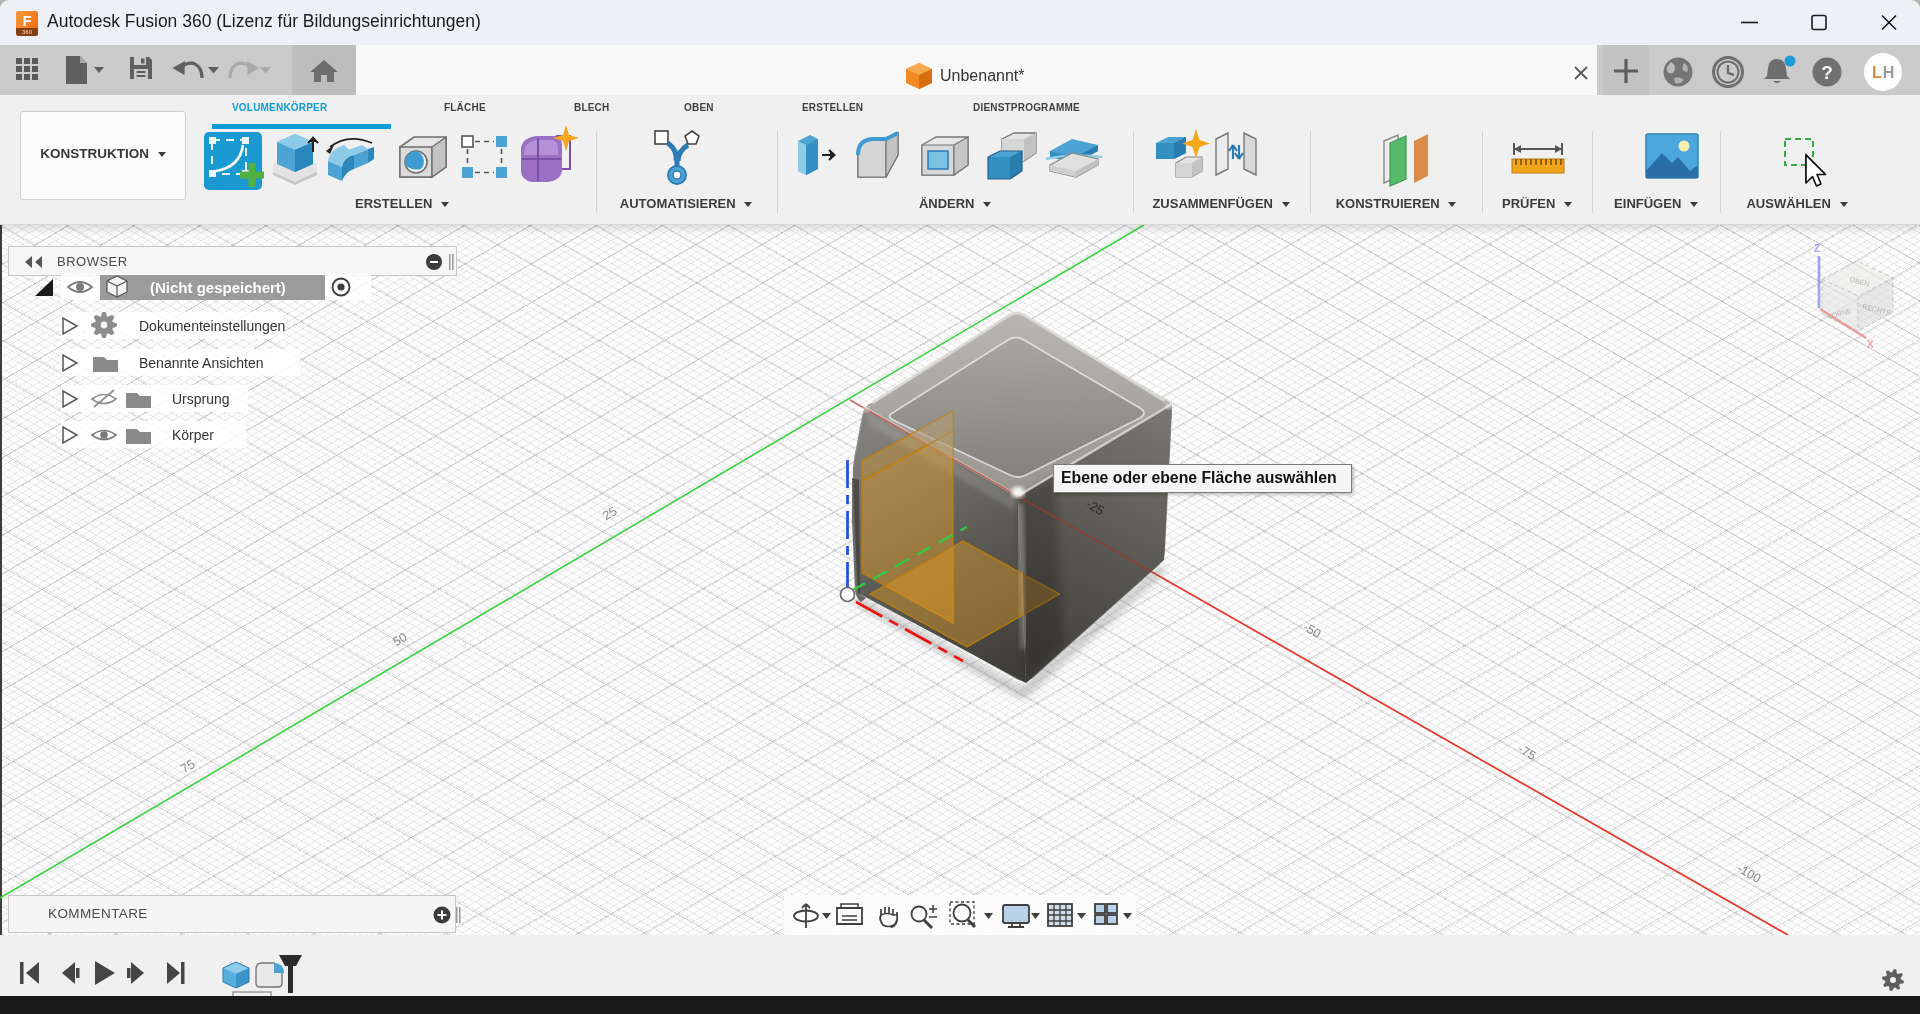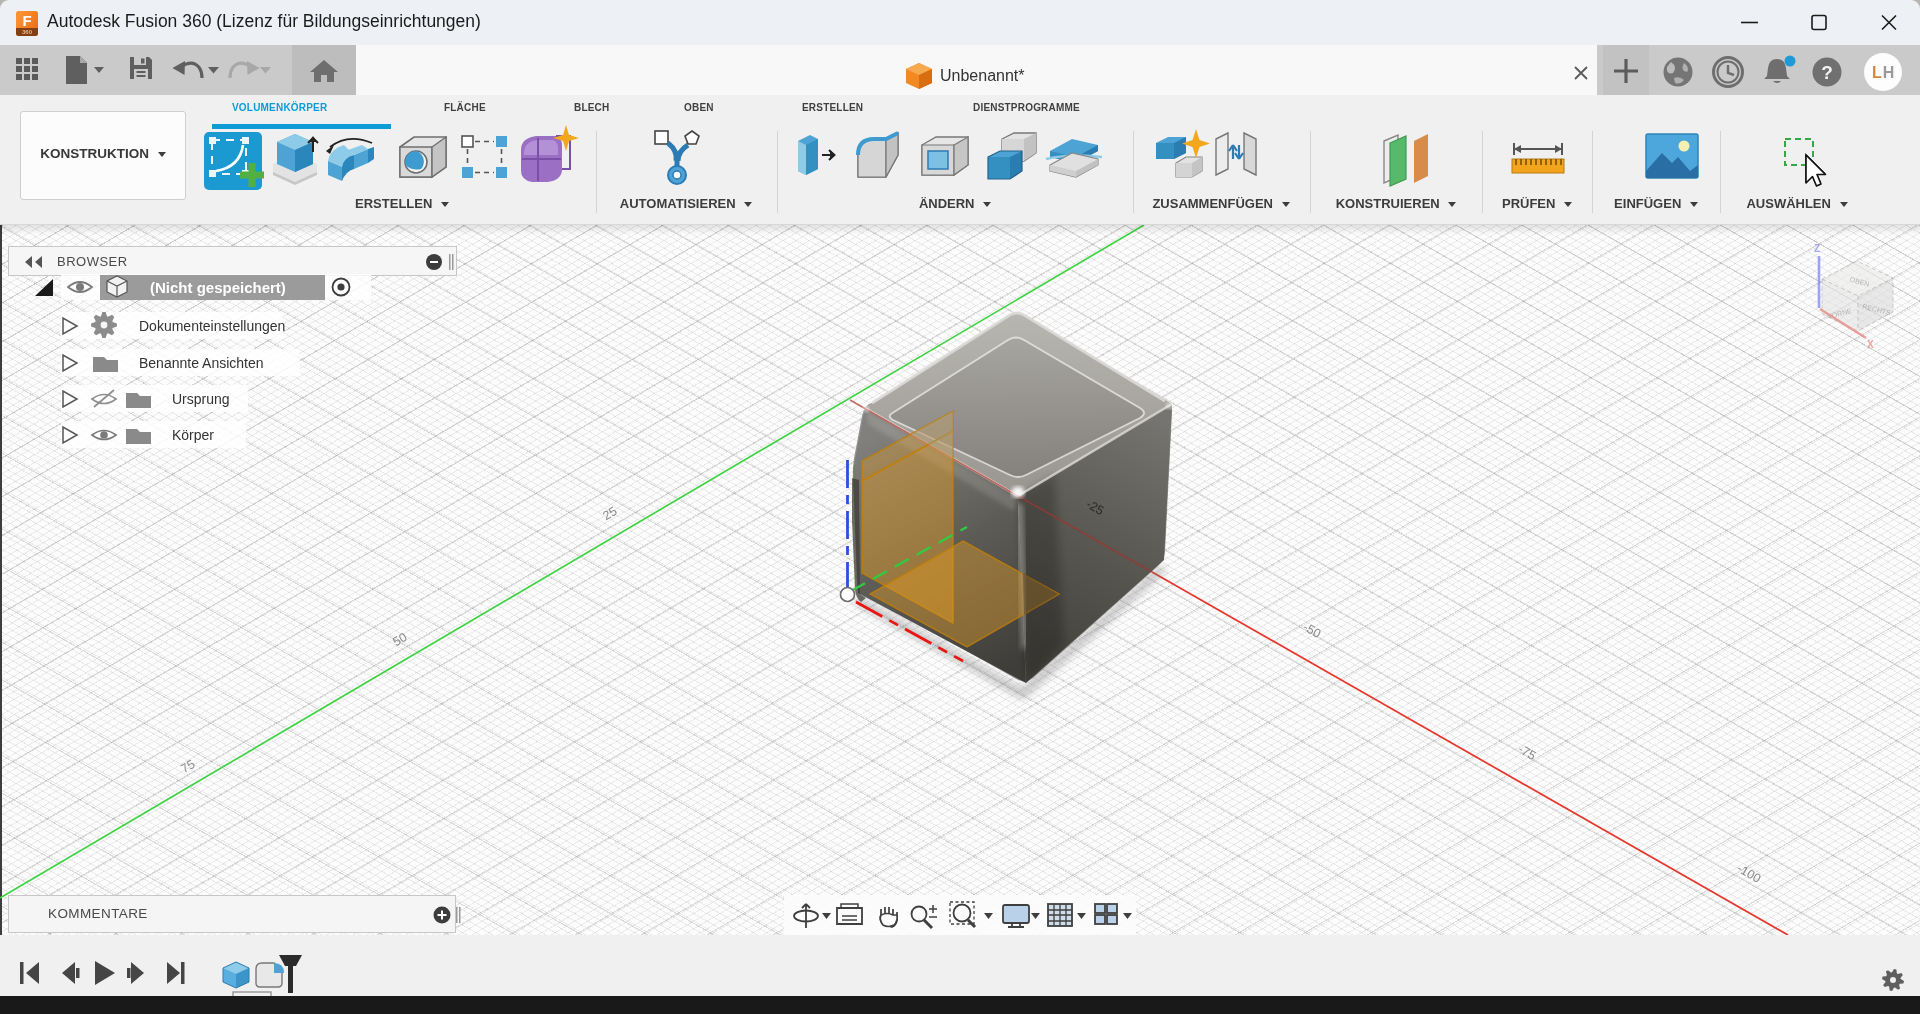--- a/index.html
+++ b/index.html
@@ -473,6 +473,7 @@
       <text x="172" y="440" font-size="14" fill="#333">Körper</text>
     </svg>
   </div>
+  <div id="tooltip">Ebene oder ebene Fläche auswählen</div>
   <div id="kommentare">
       <span>KOMMENTARE</span>
     <svg class="abs" style="left:424px;top:9px;" width="28" height="20" viewBox="0 0 28 20">

